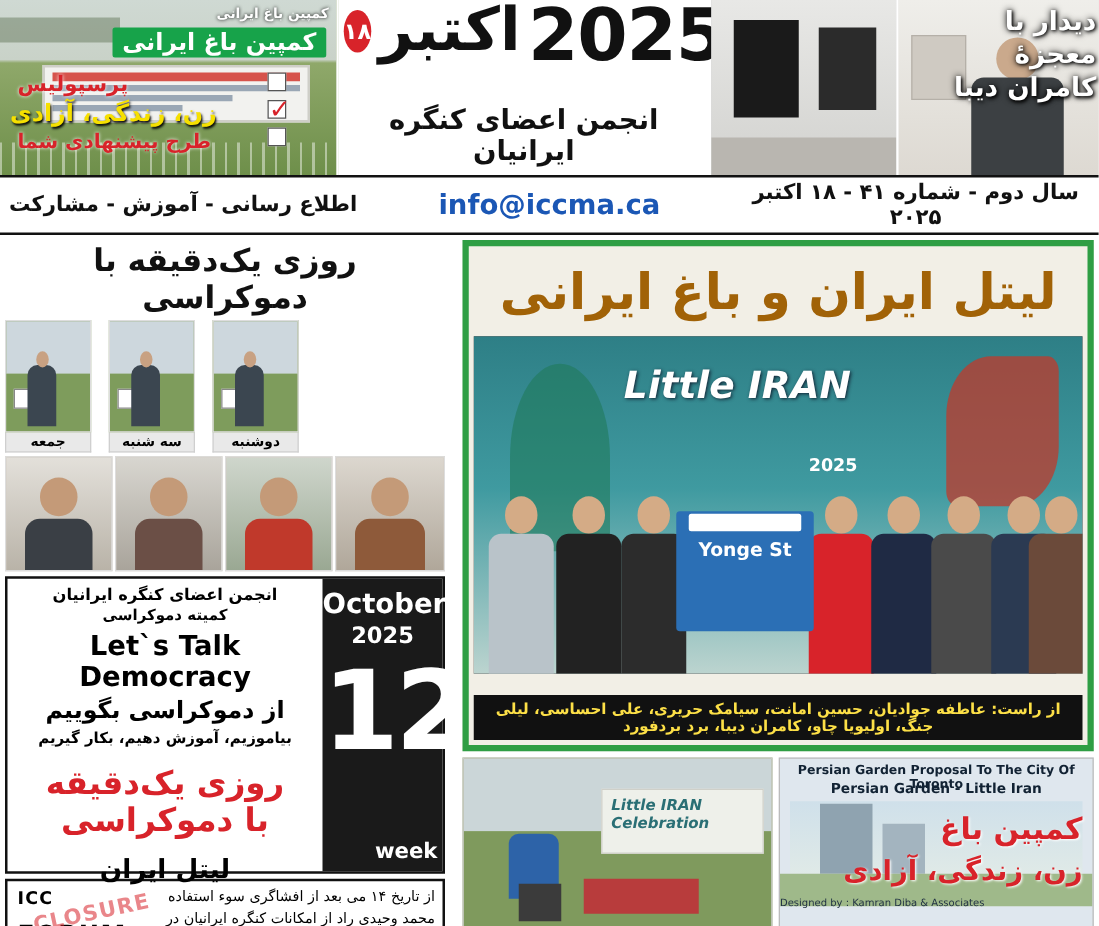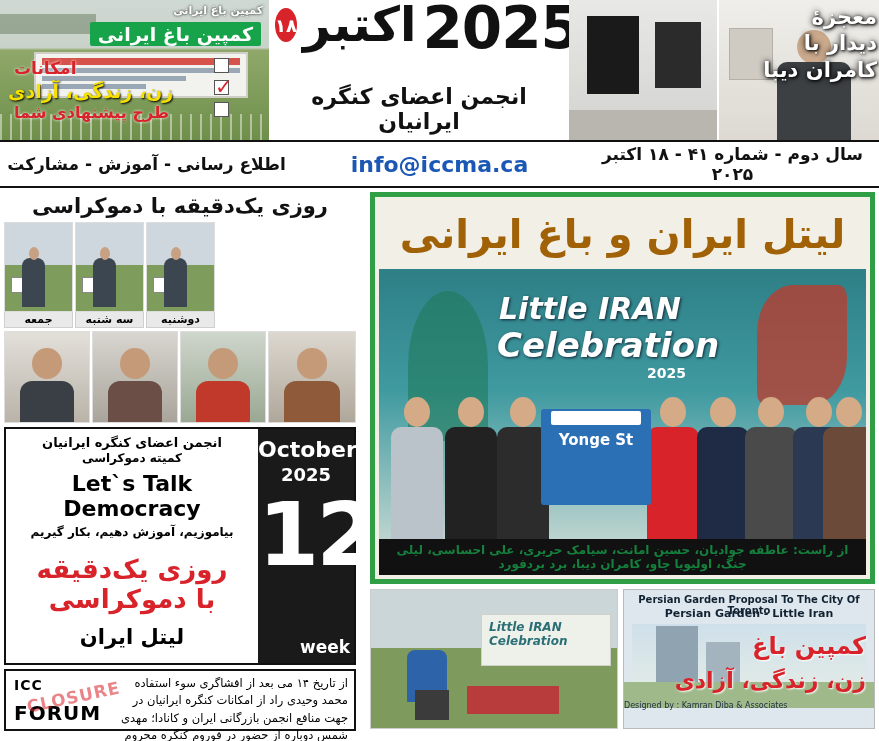--- a/index.html
+++ b/index.html
@@ -215,8 +215,8 @@
         <div class="body"></div>
       </div>
       <div class="txtbox">
+        <div>دیدار با</div>
         <div>معجزهٔ</div>
-        <div>دیدار با</div>
         <div>کامران دیبا</div>
       </div>
     </div>

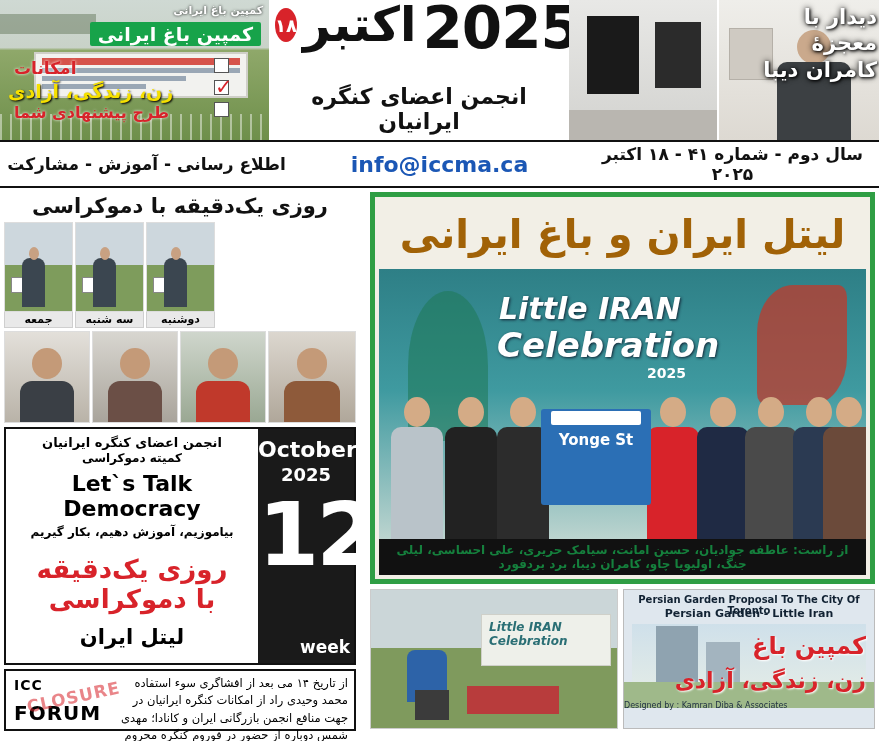--- a/index.html
+++ b/index.html
@@ -185,7 +185,7 @@
       <div class="chk c1"></div>
       <div class="chk c2"></div>
       <div class="chk c3"></div>
-      <div class="ov1">امکانات</div>
+      <div class="ov1">پرسپولیس</div>
       <div class="ov2">زن، زندگی، آزادی</div>
       <div class="ov3">طرح پیشنهادی شما</div>
     </div>

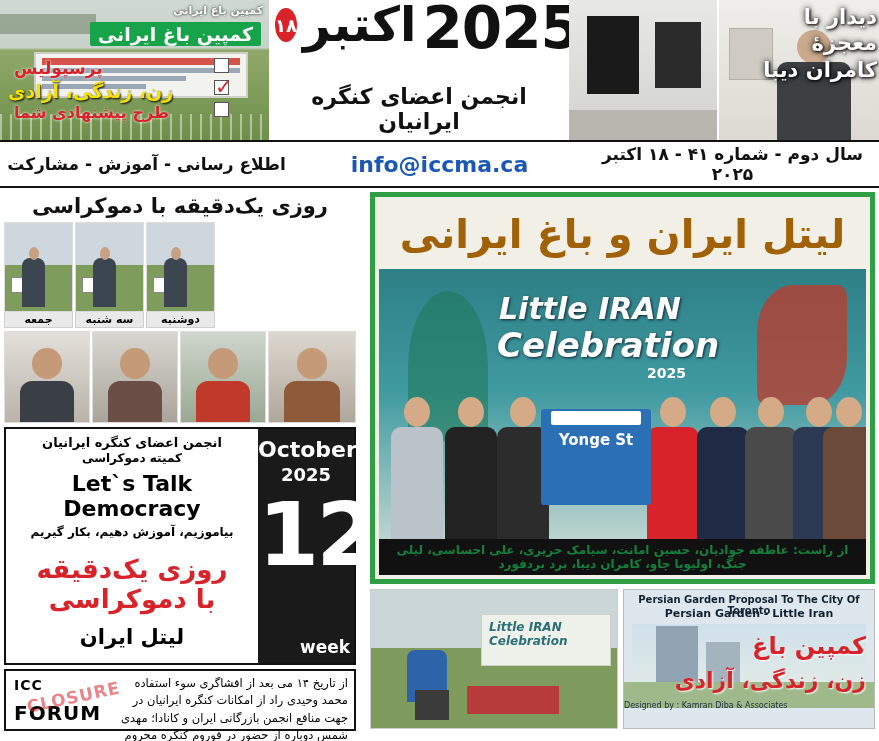--- a/index.html
+++ b/index.html
@@ -70,7 +70,7 @@
 
   
   .leftcol { position:absolute; left:4px; top:192px; width:352px; }
-  .sec-title { text-align:center; font-weight:bold; font-size:21px; color:#111; direction:rtl; margin:2px 0 4px; }
+  .sec-title { text-align:center; font-weight:bold; font-size:25px; color:#111; direction:rtl; margin:2px 0 4px; }
 
   .photo-strip { display:flex; gap:2px; }
   .ps-item { width:69px; }

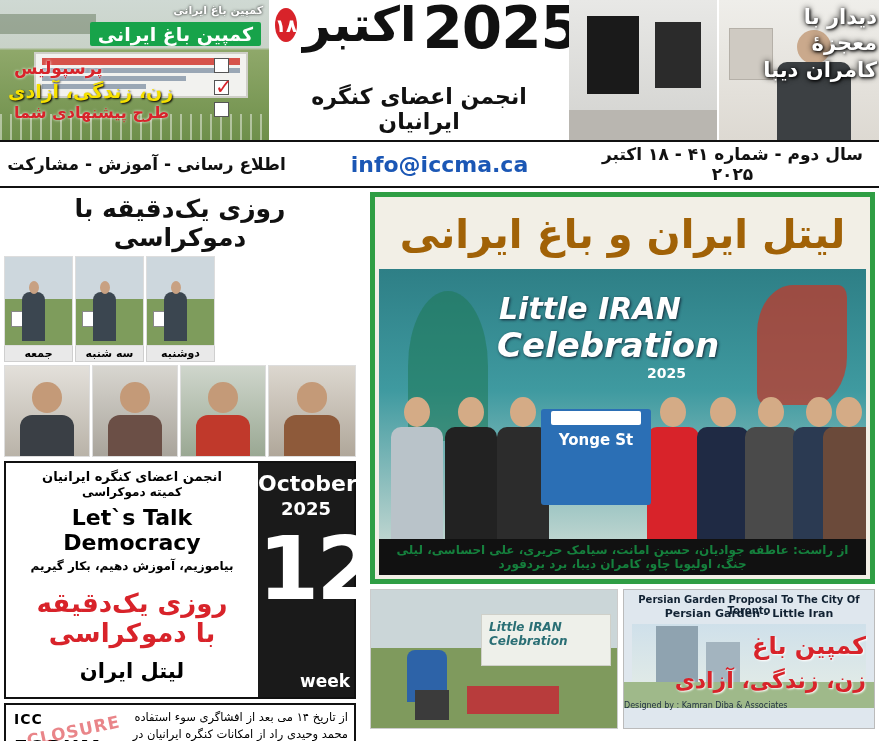--- a/index.html
+++ b/index.html
@@ -72,7 +72,7 @@
   .leftcol { position:absolute; left:4px; top:192px; width:352px; }
   .sec-title { text-align:center; font-weight:bold; font-size:25px; color:#111; direction:rtl; margin:2px 0 4px; }
 
-  .photo-strip { display:flex; gap:2px; }
+  .photo-strip { display:flex; gap:14px; }
   .ps-item { width:69px; }
   .ps-img { width:69px; height:90px; position:relative; overflow:hidden; background:#9bb07f; border:1px solid #ddd; }
   .ps-img .sky { position:absolute; left:0; top:0; width:100%; height:48%; background:#cdd7dd; }

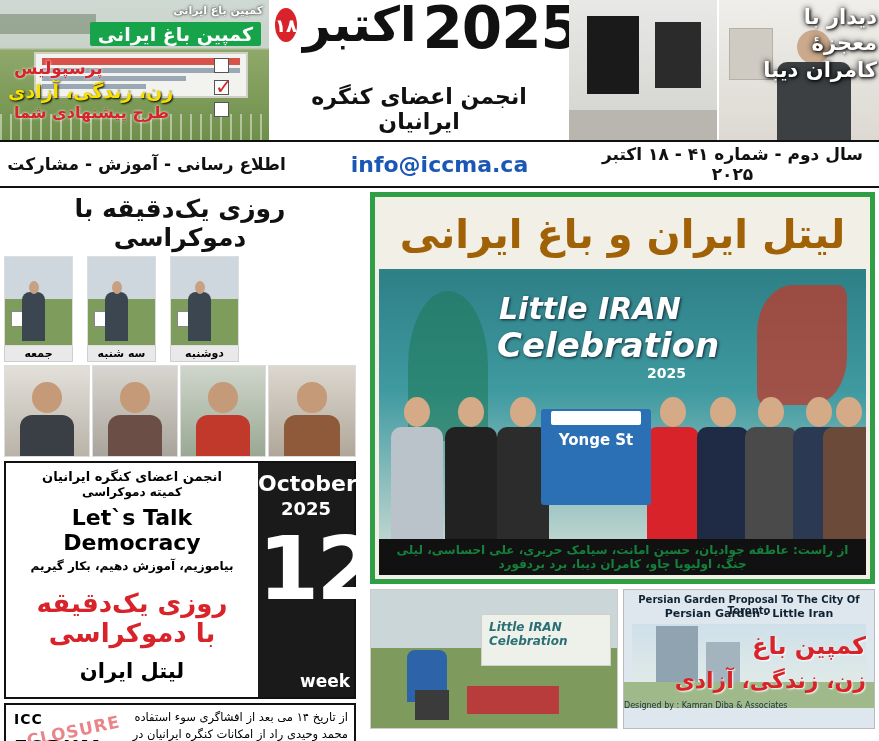--- a/index.html
+++ b/index.html
@@ -318,7 +318,6 @@
       <div class="feature-photo">
         <div class="fp-bg"></div>
         <div class="fp-title1">Little IRAN</div>
-        <div class="fp-title2">Celebration</div>
         <div class="fp-year">2025</div>
         <div class="people">
           <div class="pp" style="left:12px">

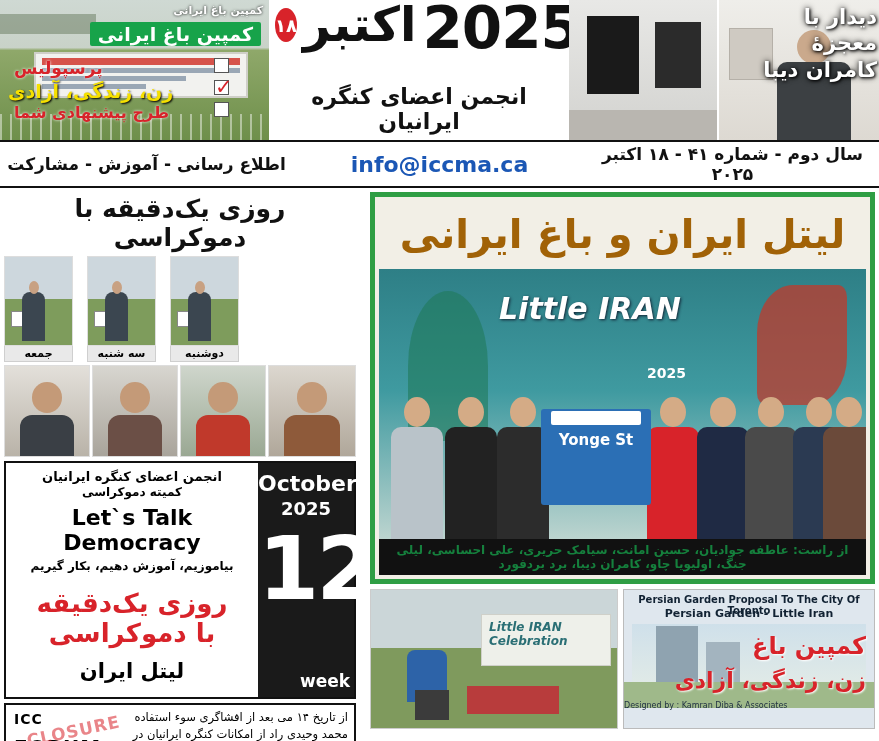--- a/index.html
+++ b/index.html
@@ -289,6 +289,7 @@
         <div class="ann-l1">انجمن اعضای کنگره ایرانیان</div>
         <div class="ann-l2">کمیته دموکراسی</div>
         <div class="ann-en">Let`s Talk Democracy</div>
+        <div class="ann-l3">از دموکراسی بگوییم</div>
         <div class="ann-l4">بیاموزیم، آموزش دهیم، بکار گیریم</div>
         <div class="ann-red1">روزی یک‌دقیقه</div>
         <div class="ann-red2">با دموکراسی</div>

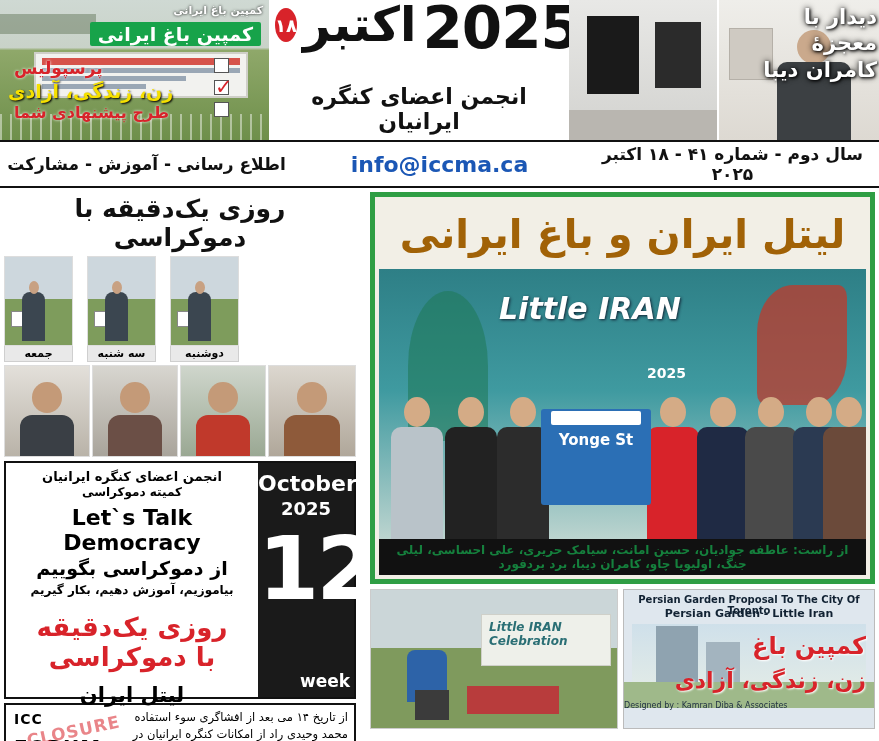--- a/index.html
+++ b/index.html
@@ -138,7 +138,7 @@
   .pp { position:absolute; bottom:0; }
   .pp .hd { width:26px; height:30px; border-radius:50%; background:#d4ab86; margin:0 auto; }
   .pp .bd { width:52px; height:112px; border-radius:10px 10px 0 0; }
-  .fp-caption { background:#111; color:#15803d; direction:rtl; text-align:center; font-size:12px; font-weight:bold; padding:4px 6px; }
+  .fp-caption { background:#111; color:#fde047; direction:rtl; text-align:center; font-size:12px; font-weight:bold; padding:4px 6px;margin-top:17px; }
 
   .bottom-row { display:flex; gap:5px; margin-top:5px; }
   .br-photo { width:248px; height:140px; position:relative; overflow:hidden; border:1px solid #ccc; background:#9fb27f;padding-left:16px; }

